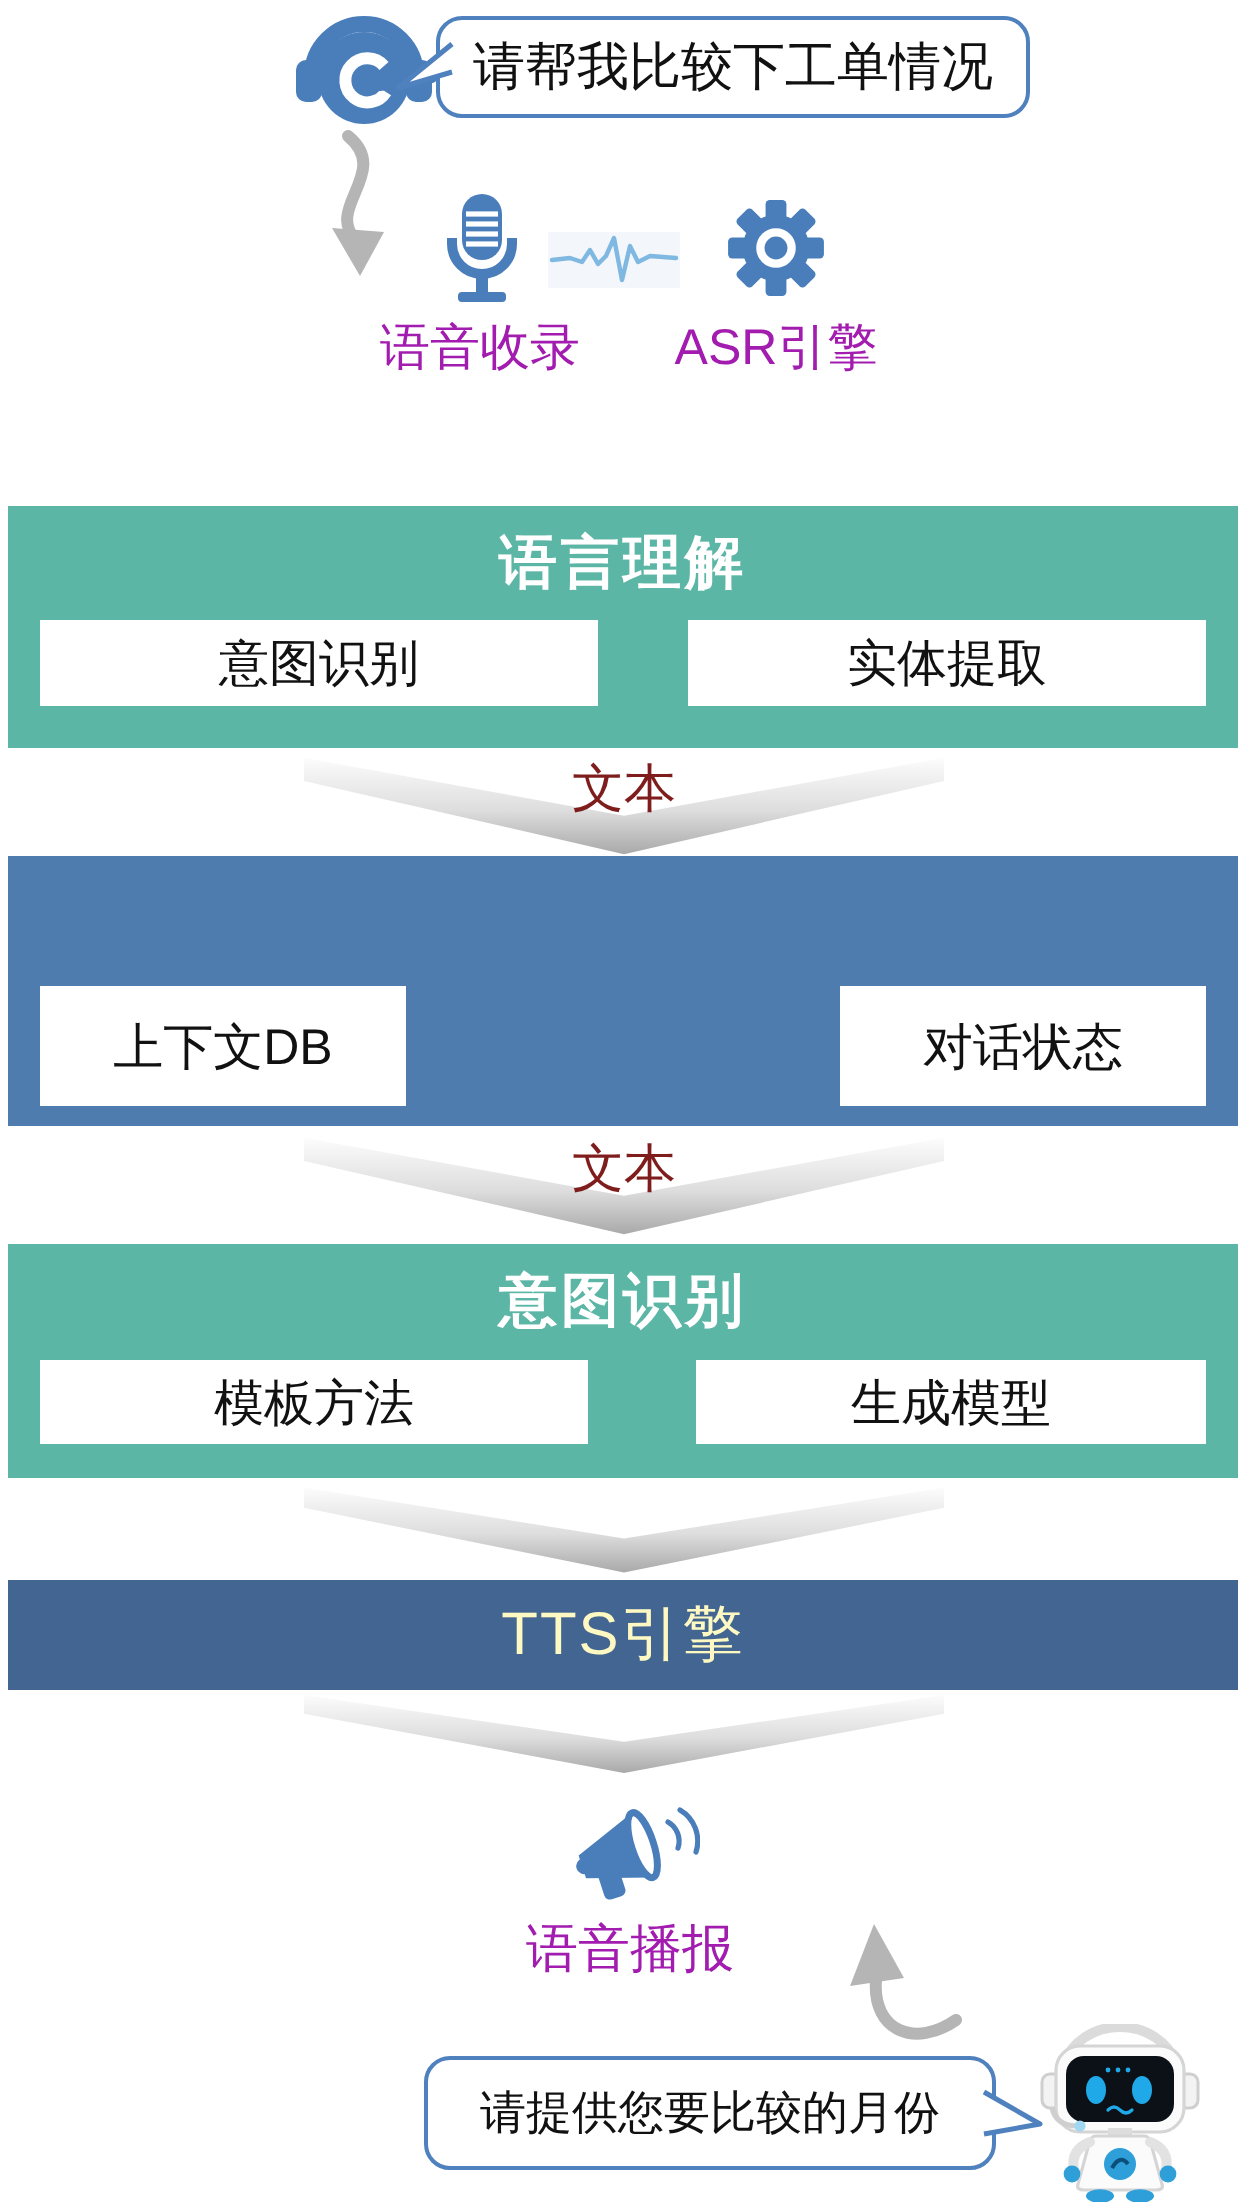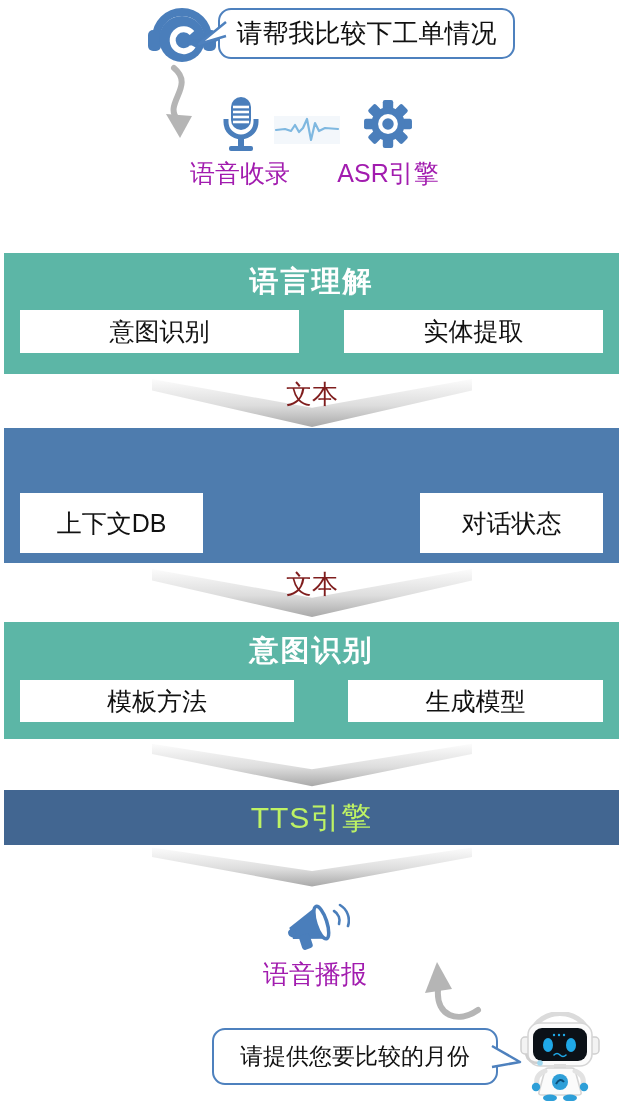--- a/index.html
+++ b/index.html
@@ -30,7 +30,7 @@
     font-size:25px;color:#111;white-space:nowrap;
   }
   .tts-title{
-    text-align:center;color:#bef264;font-weight:400;font-size:30px;line-height:55px;
+    text-align:center;color:#fef9c3;font-weight:400;font-size:30px;line-height:55px;
     letter-spacing:1px;white-space:nowrap;
   }
   .chev{position:absolute;left:152px;width:320px;}

